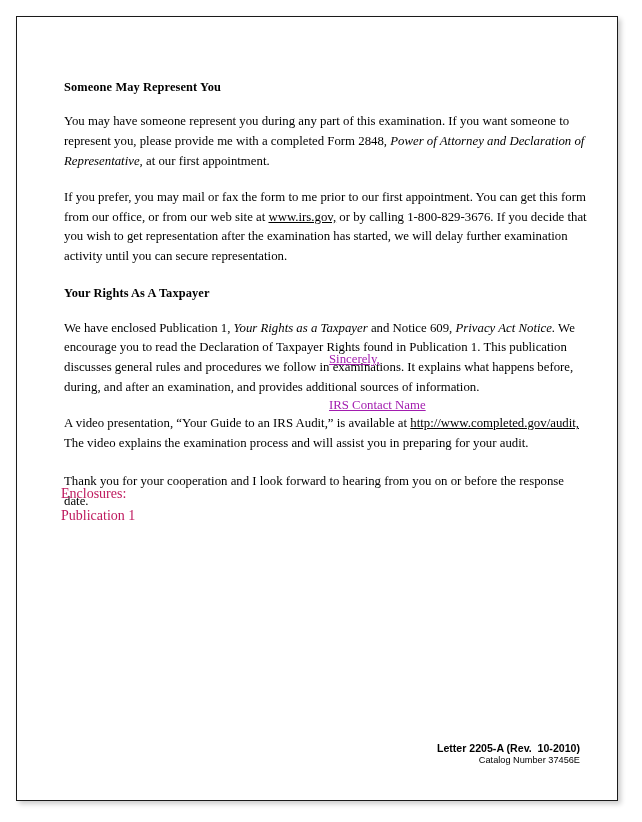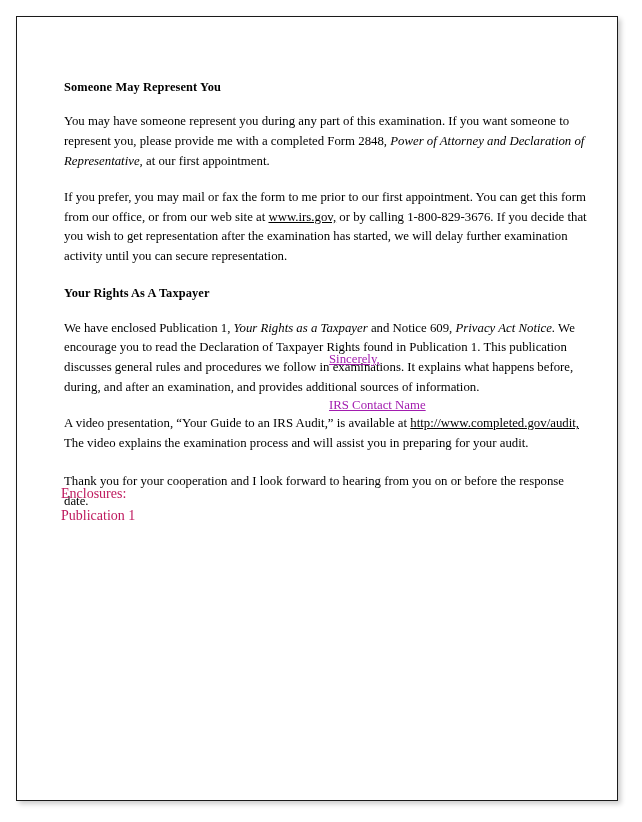--- a/index.html
+++ b/index.html
@@ -163,6 +163,10 @@
     <p class="enc-line">Publication 1</p>
   </div>
 
+  <div id="page-footer">
+    <p id="footer-letter-id">Letter 2205-A (Rev.  10-2010)</p>
+    <p id="footer-catalog">Catalog Number 37456E</p>
+  </div>
 
 </div>
 

